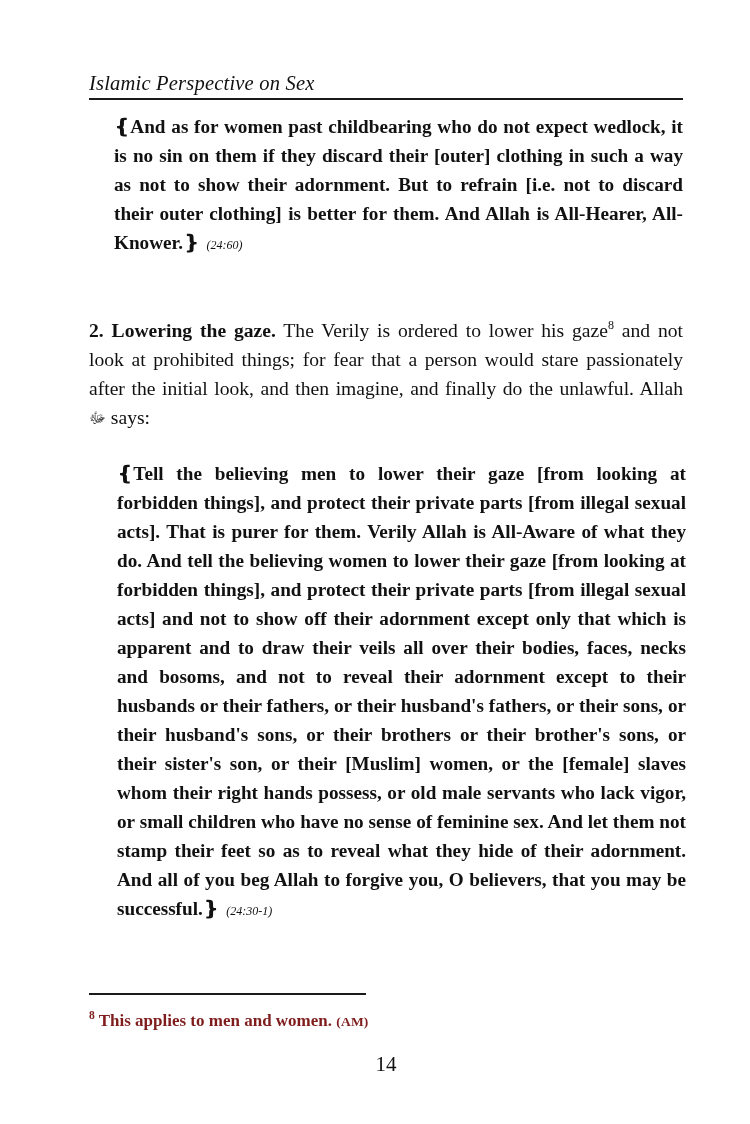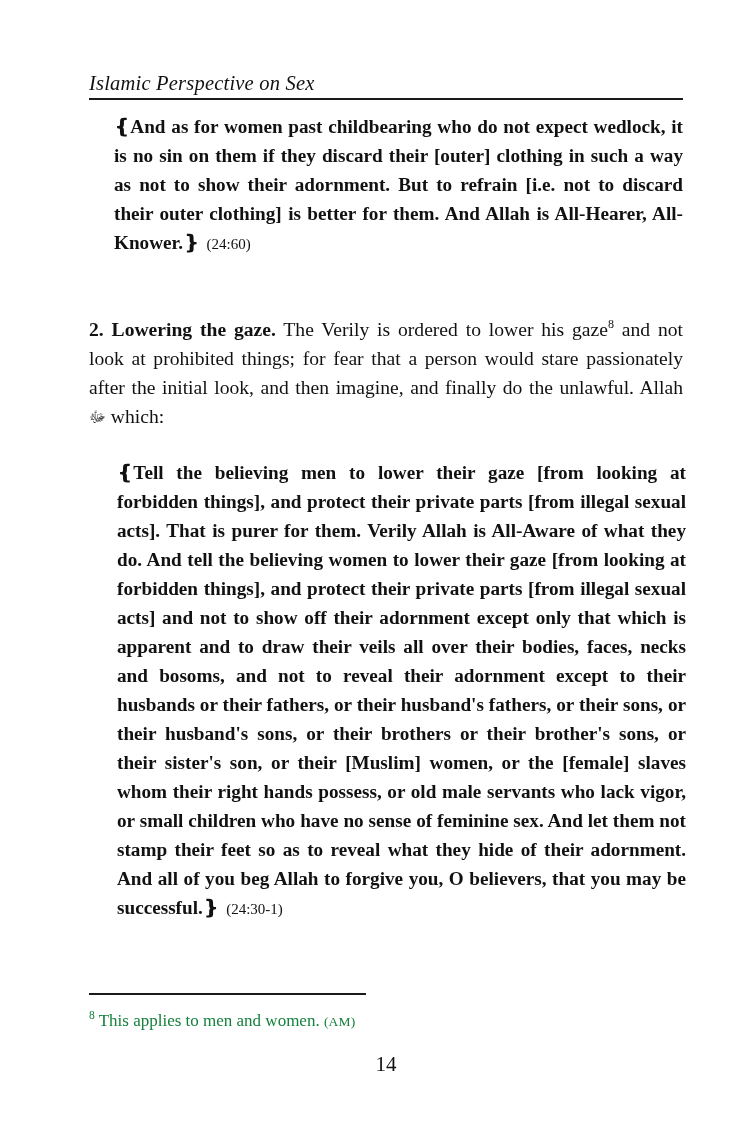--- a/index.html
+++ b/index.html
@@ -80,9 +80,10 @@
   }
   .cite {
     font-weight: normal;
-    font-size: 15px;
+    font-size: 12px;
     padding-left: 7px;
     white-space: nowrap;
+    font-style: italic;
   }
 
   

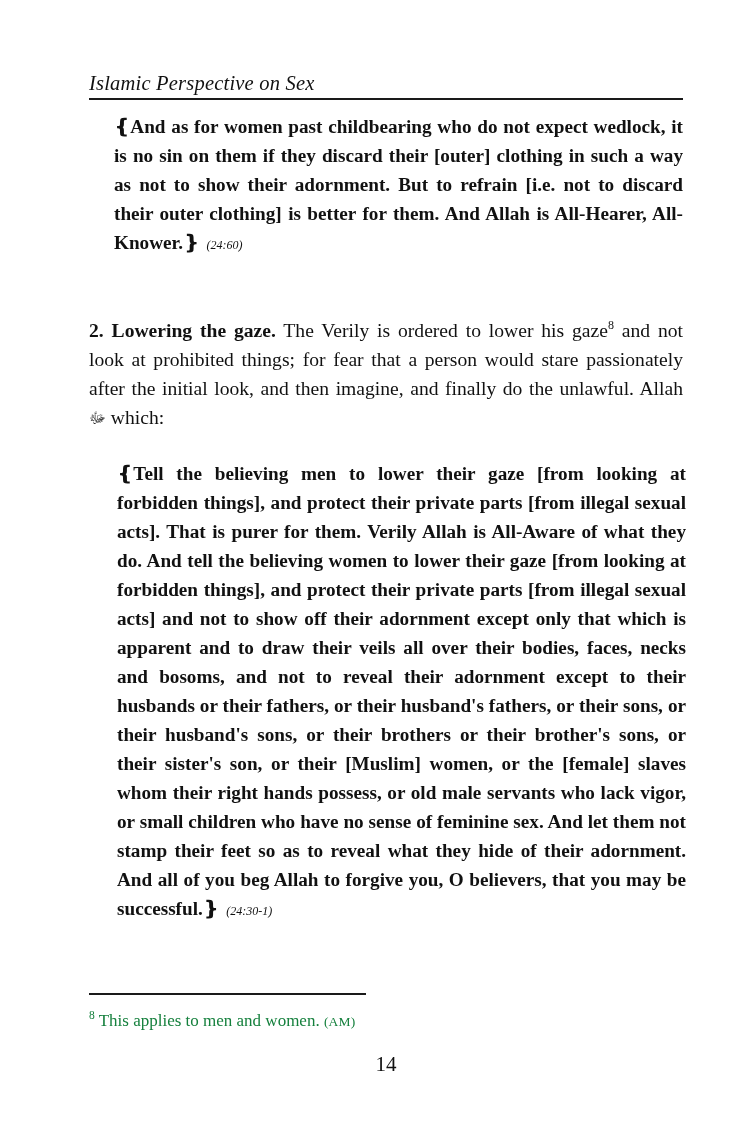--- a/index.html
+++ b/index.html
@@ -172,7 +172,7 @@
 
     <div class="gap-a"></div>
 
-    <p class="body-para"><span class="lead">2. Lowering the gaze.</span><span> The Verily is ordered to lower his gaze</span><span class="fn-ref">8</span><span> and not look at prohibited things; for fear that a person would stare passionately after the initial look, and then imagine, and finally do the unlawful. Allah </span><span class="honorific">ﷻ</span><span> which:</span></p>
+    <p class="body-para"><span class="lead">2. Lowering the gaze.</span><span> The Verily is ordered to lower his gaze</span><span class="fn-ref">8</span><span> and not look at prohibited things; for fear that a person would stare passionately after the initial look, and then imagine, and finally do the unlawful. Allah </span><span class="honorific">ﷻ</span><span> says:</span></p>
 
     <div class="gap-b"></div>
 

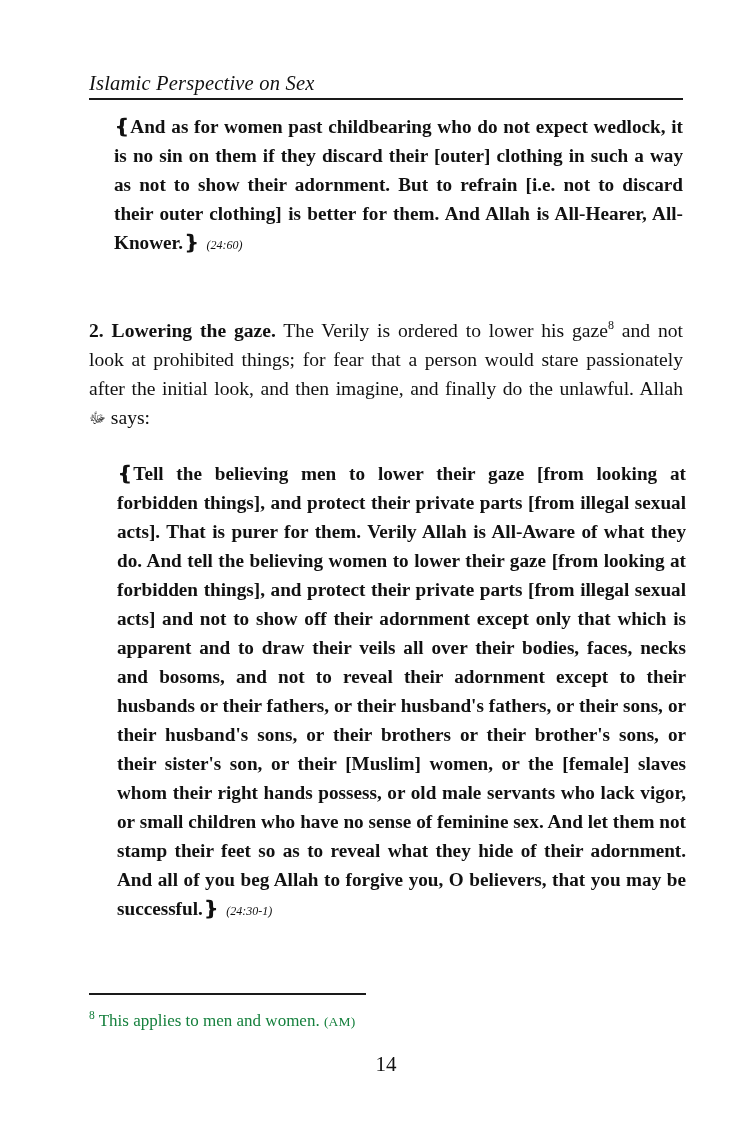--- a/index.html
+++ b/index.html
@@ -131,8 +131,8 @@
   .footnote-text {
     font-size: 17px;
     line-height: 23px;
-    font-weight: normal;
-    color: #15803d;
+    font-weight: bold;
+    color: #7f1d1d;
   }
   .footnote-text .fn-num {
     font-size: 11.5px;

